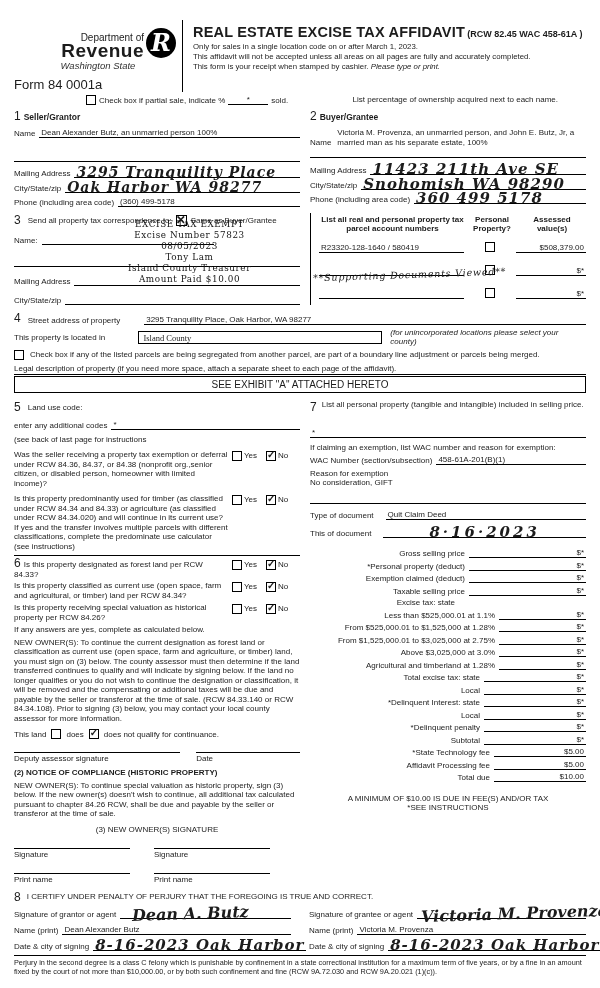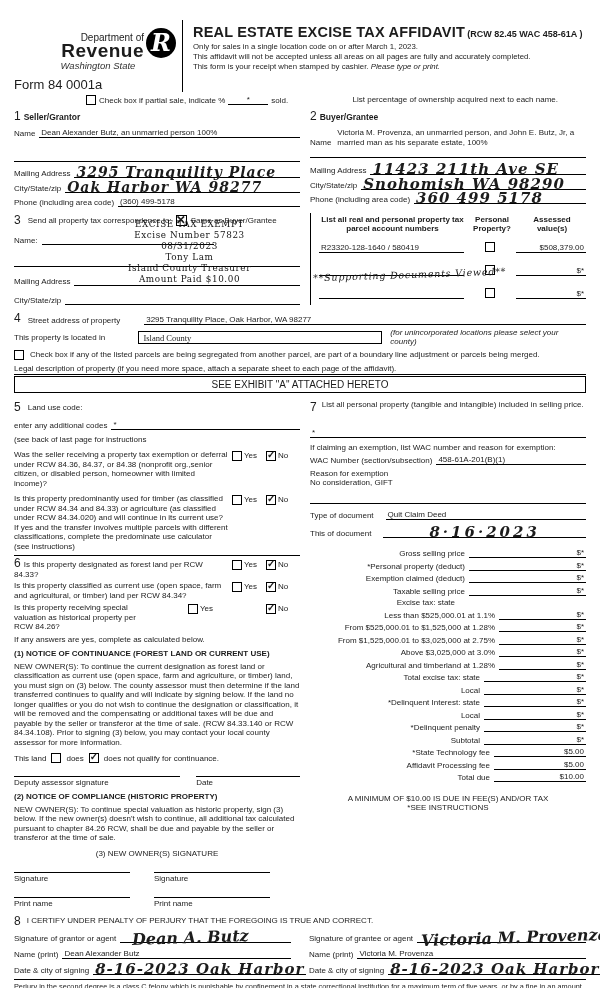--- a/index.html
+++ b/index.html
@@ -182,7 +182,7 @@
       <div class="stamp">
         <div>EXCISE TAX EXEMPT</div>
         <div>Excise Number 57823</div>
-        <div>08/31/2023</div>
+        <div>08/05/2023</div>
         <div>Tony Lam</div>
         <div>Island County Treasurer</div>
         <div>Amount Paid $10.00</div>

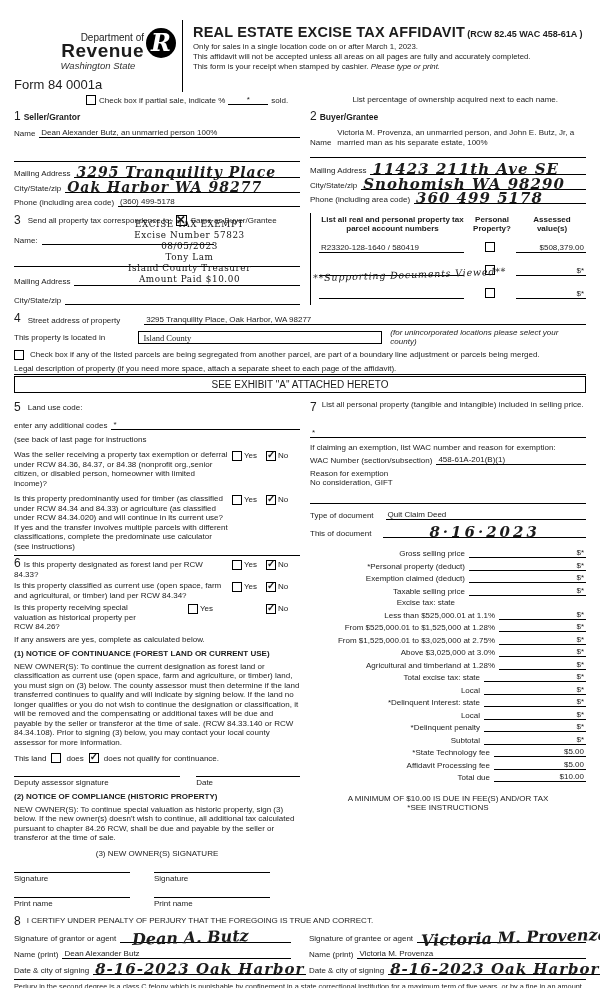--- a/index.html
+++ b/index.html
@@ -316,7 +316,7 @@
               <span>No</span>
             </span>
         </div>
-        <div class="q" style="margin-top:3px;gap:44px;">
+        <div class="q" style="margin-top:3px;">
           <span class="qt">Is this property receiving special valuation as historical property per RCW 84.26?</span>
           <span class="ynCol">
               <span class="cb"></span>

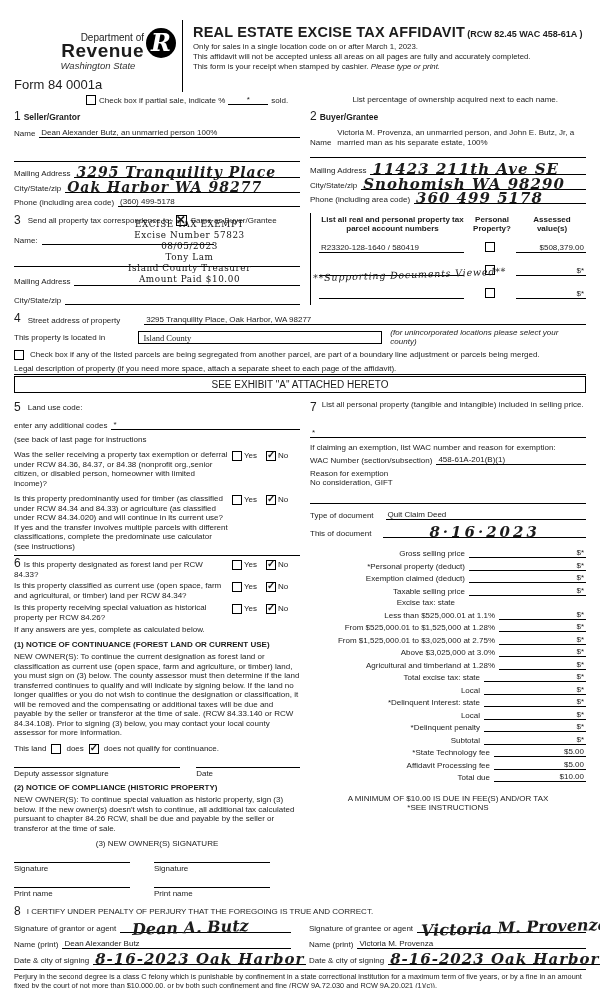--- a/index.html
+++ b/index.html
@@ -328,7 +328,6 @@
             </span>
         </div>
         <div class="para">If any answers are yes, complete as calculated below.</div>
-        <div class="noticeTitle">(1) NOTICE OF CONTINUANCE (FOREST LAND OR CURRENT USE)</div>
         <div class="para"><span>NEW OWNER(S):  To continue the current designation as forest land or classification as current use (open space, farm and agriculture, or timber) land, </span><span class="b">you must sign on (3) below</span><span>.  The county assessor must then determine if the land transferred continues to qualify and will indicate by signing below. If the land no longer qualifies or you do not wish to continue the designation or classification, it will be removed and the compensating or additional taxes will be due and payable by the seller or transferor at the time of sale. (RCW 84.33.140 or RCW 84.34.108).  Prior to signing (3) below, you may contact your local county assessor for more information.</span></div>
         <div class="row" style="margin-top:6px;gap:5px;align-items:center;">
           <span>This land</span>

